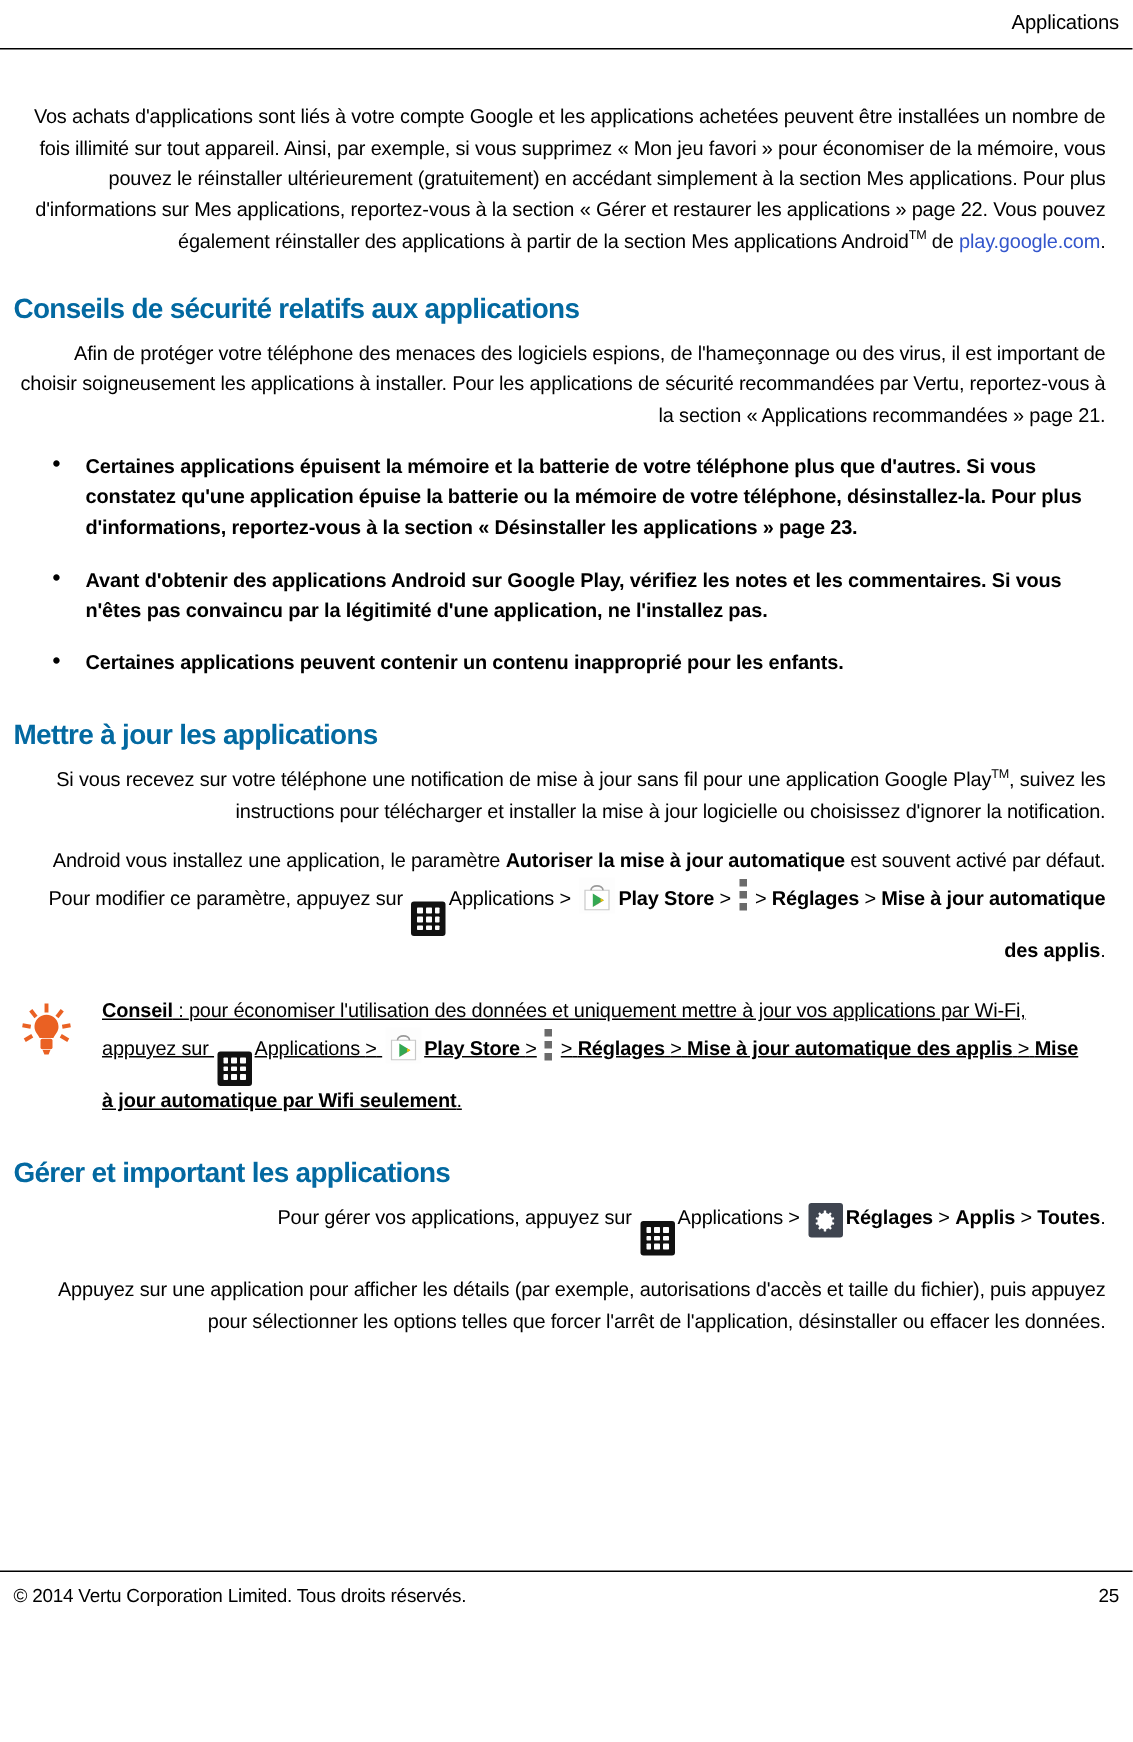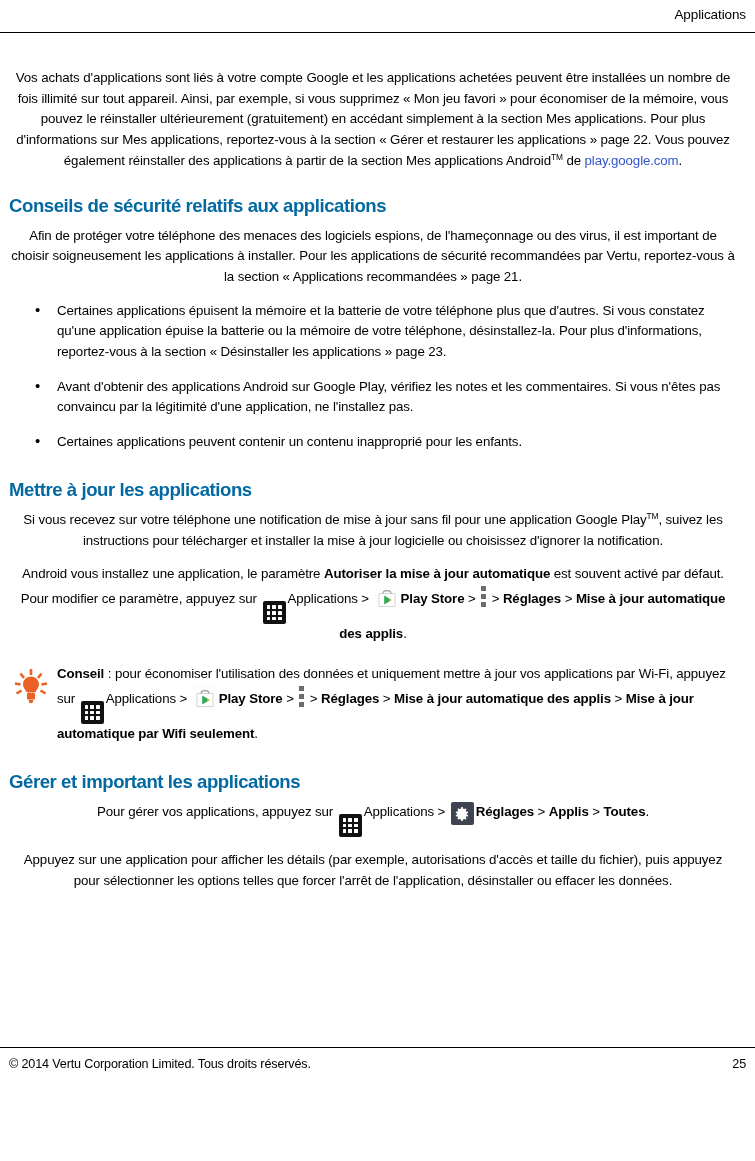--- a/index.html
+++ b/index.html
@@ -63,7 +63,7 @@
     font-size: 13.3px;
     line-height: 20.7px;
     letter-spacing: -0.12px;
-    text-align: center;
+    text-align: right;
     color: #000;
   }
 

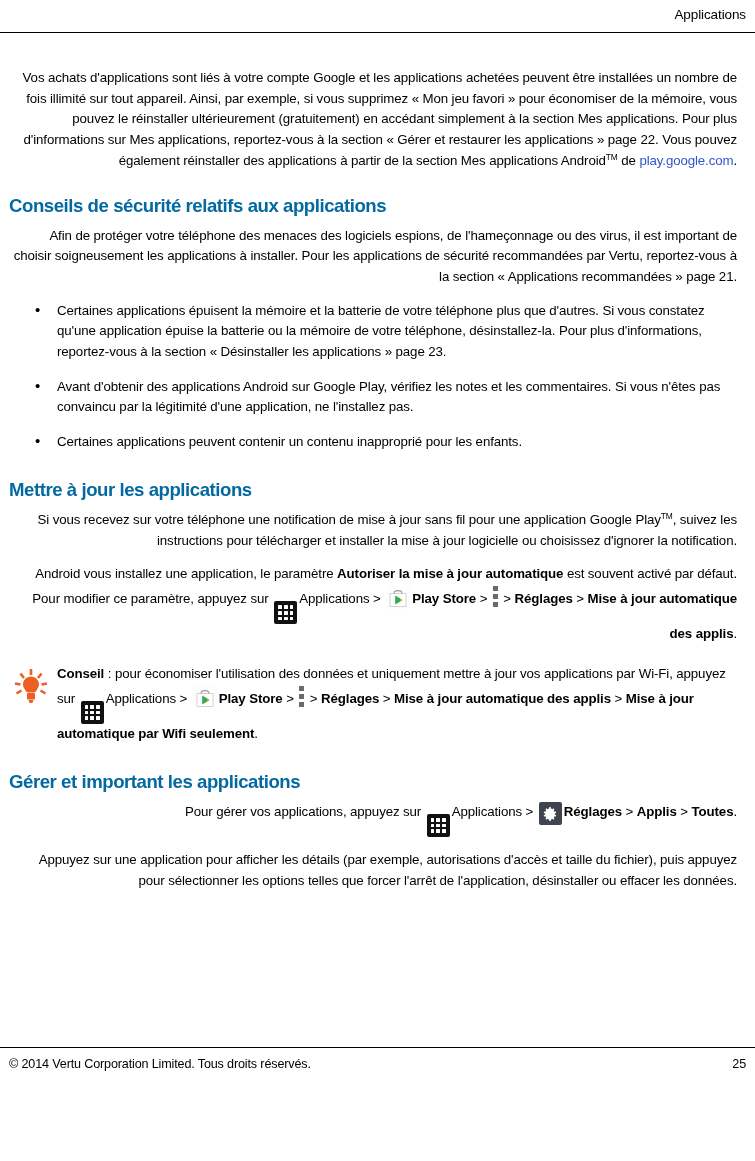--- a/index.html
+++ b/index.html
@@ -81,6 +81,7 @@
     margin: 11px 0 0 0;
     padding: 0;
     list-style: none;
+    font-weight: bold;
   }
   ul.bullets > li {
     position: relative;

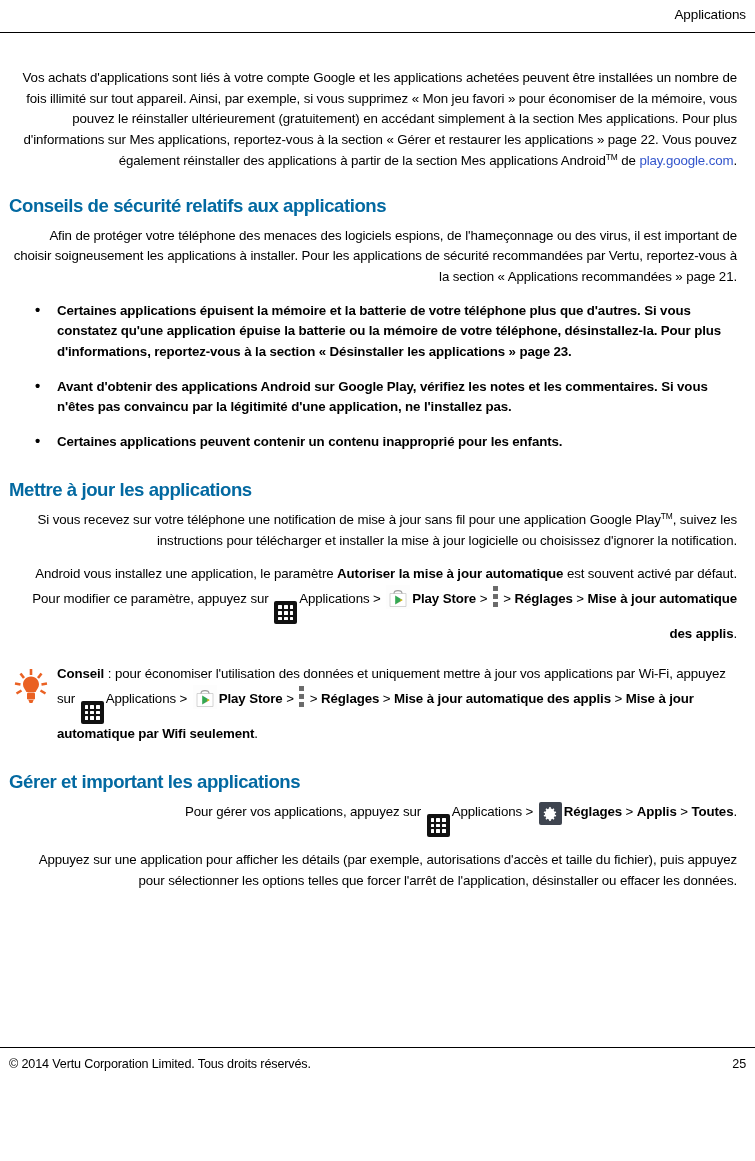--- a/index.html
+++ b/index.html
@@ -198,10 +198,11 @@
   }
   .icon-bulb svg { display: block; }
   .tip-text {
-    margin: 0;
+    margin: 11px;
     font-size: 13.3px;
     line-height: 20.7px;
     letter-spacing: -0.12px;
+    text-decoration: underline;
   }
   .tip-indent-1 { padding-left: 48px; }
 

